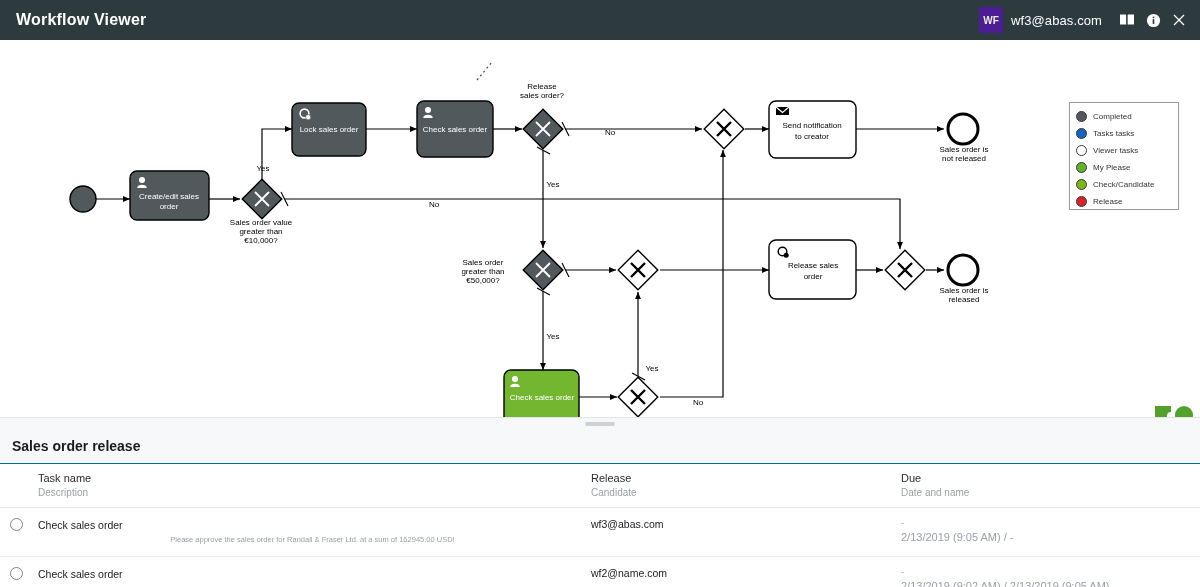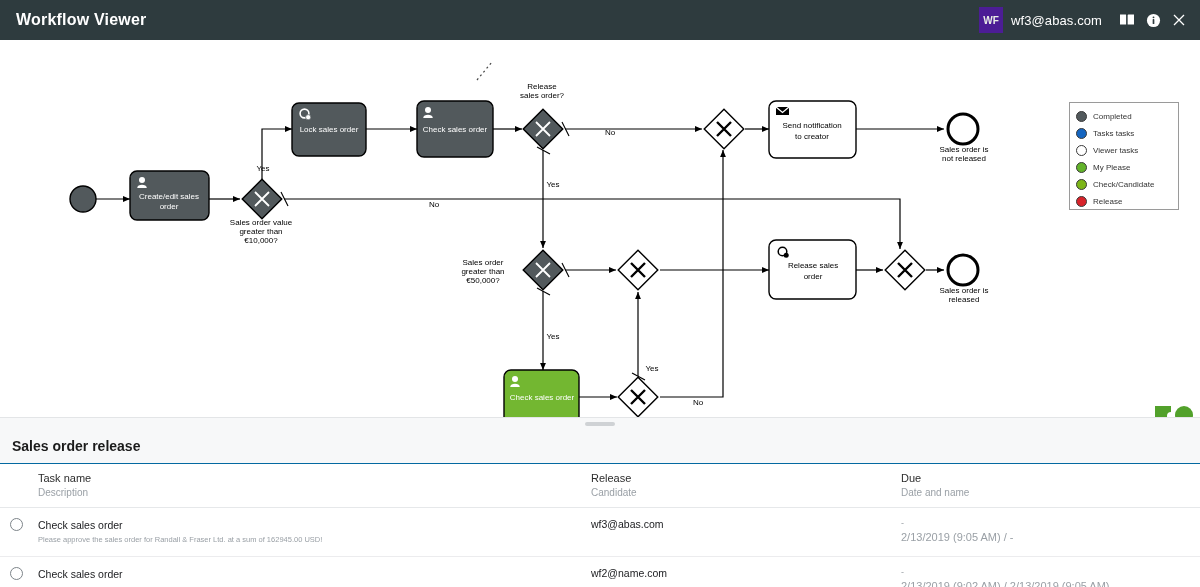--- a/index.html
+++ b/index.html
@@ -83,7 +83,7 @@
     border-radius: 50%; margin-left: 10px; cursor: pointer;
   }
   .td-name { font-size: 10.5px; color: #202124; line-height: 1.35; }
-  .td-desc { font-size: 7.5px; color: #9aa0a6; line-height: 1.5; margin-top: 2px; }
+  .td-desc { font-size: 7.5px; color: #9aa0a6; line-height: 1.5; margin-top: 2px; text-align: center; }
   .td-assg { font-size: 10.5px; color: #202124; }
   .td-due-top { font-size: 9px; color: #9aa0a6; line-height: 1.2; }
   .td-due { font-size: 11px; color: #9aa0a6; line-height: 1.6; }

